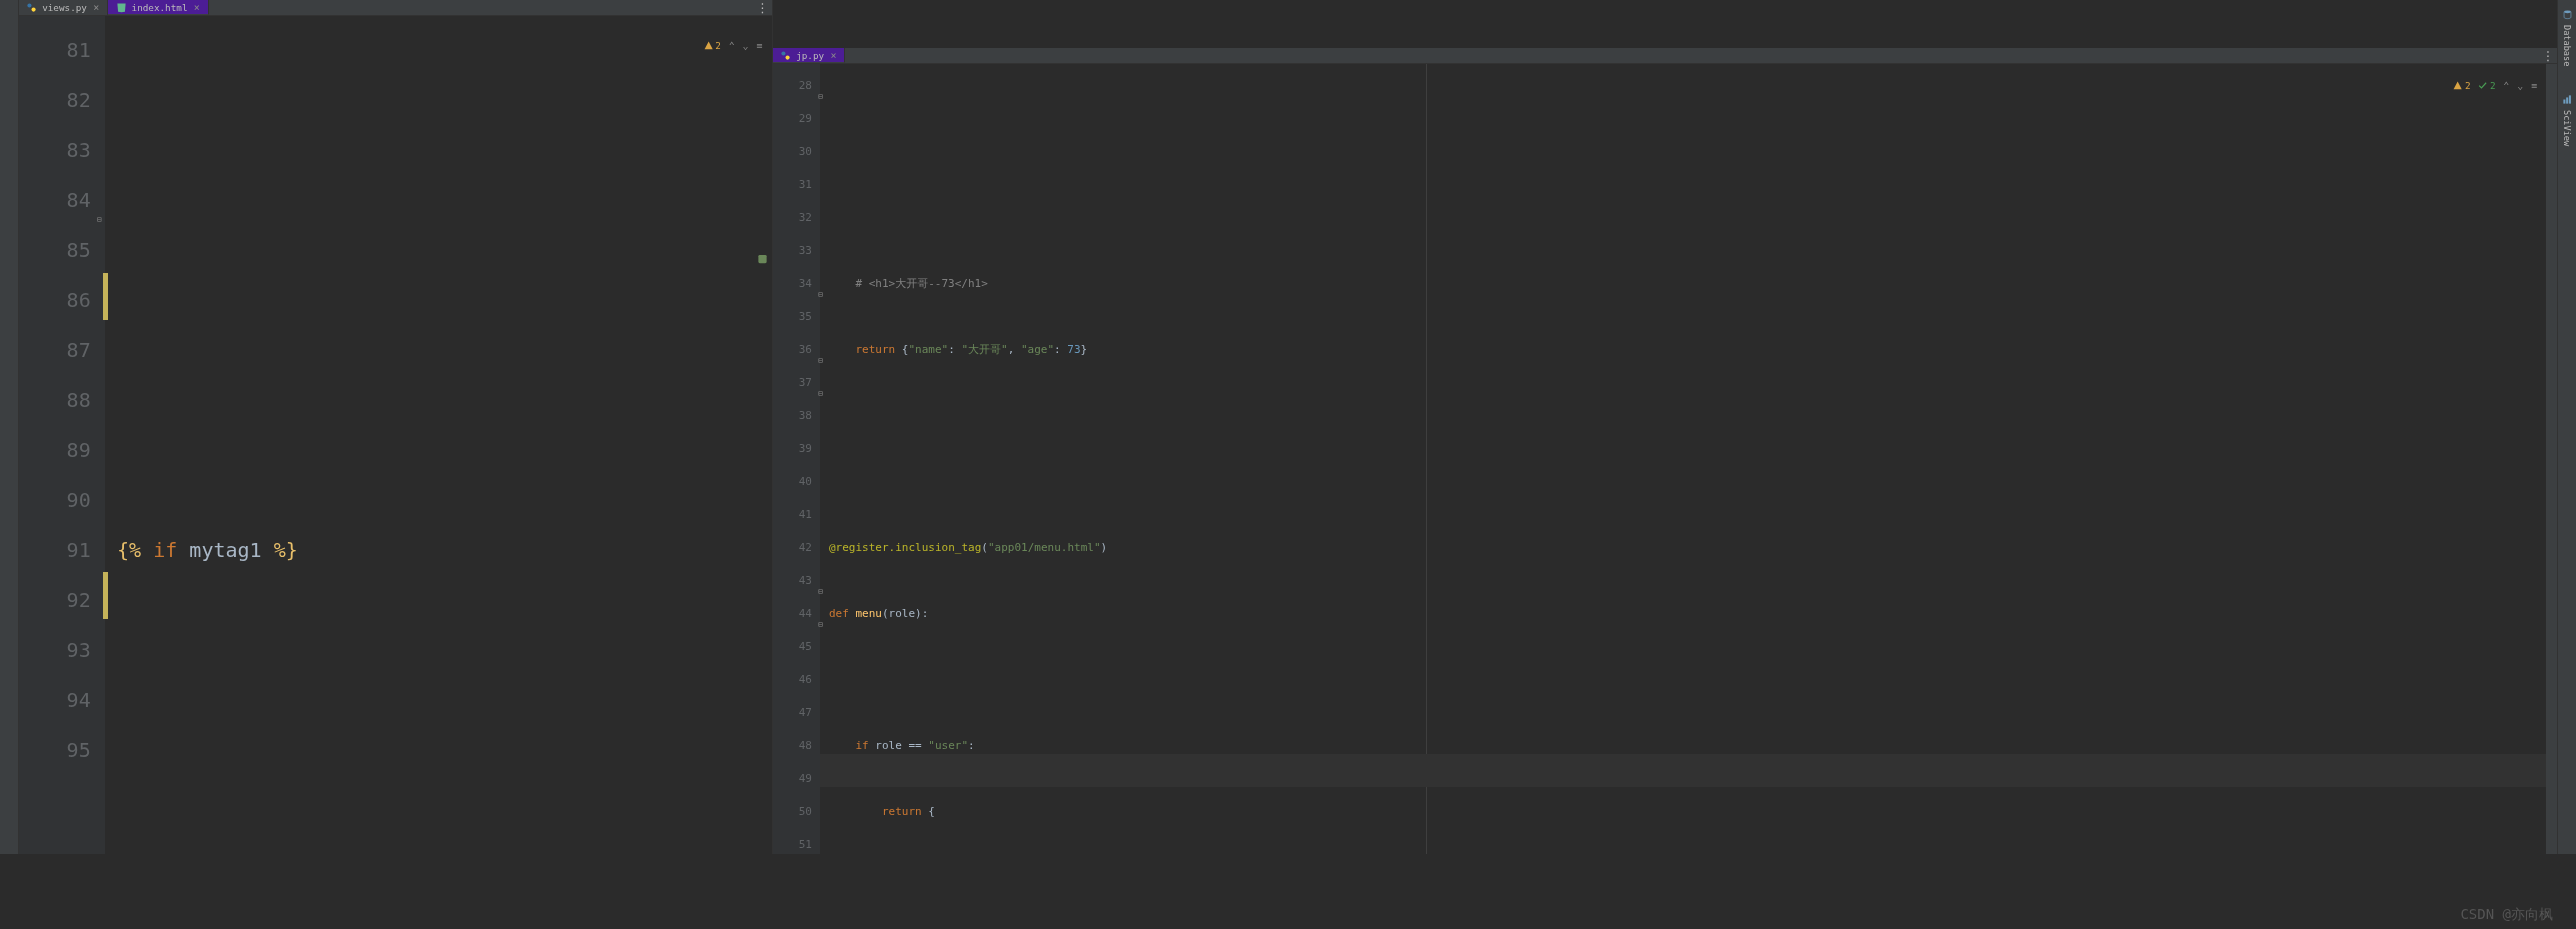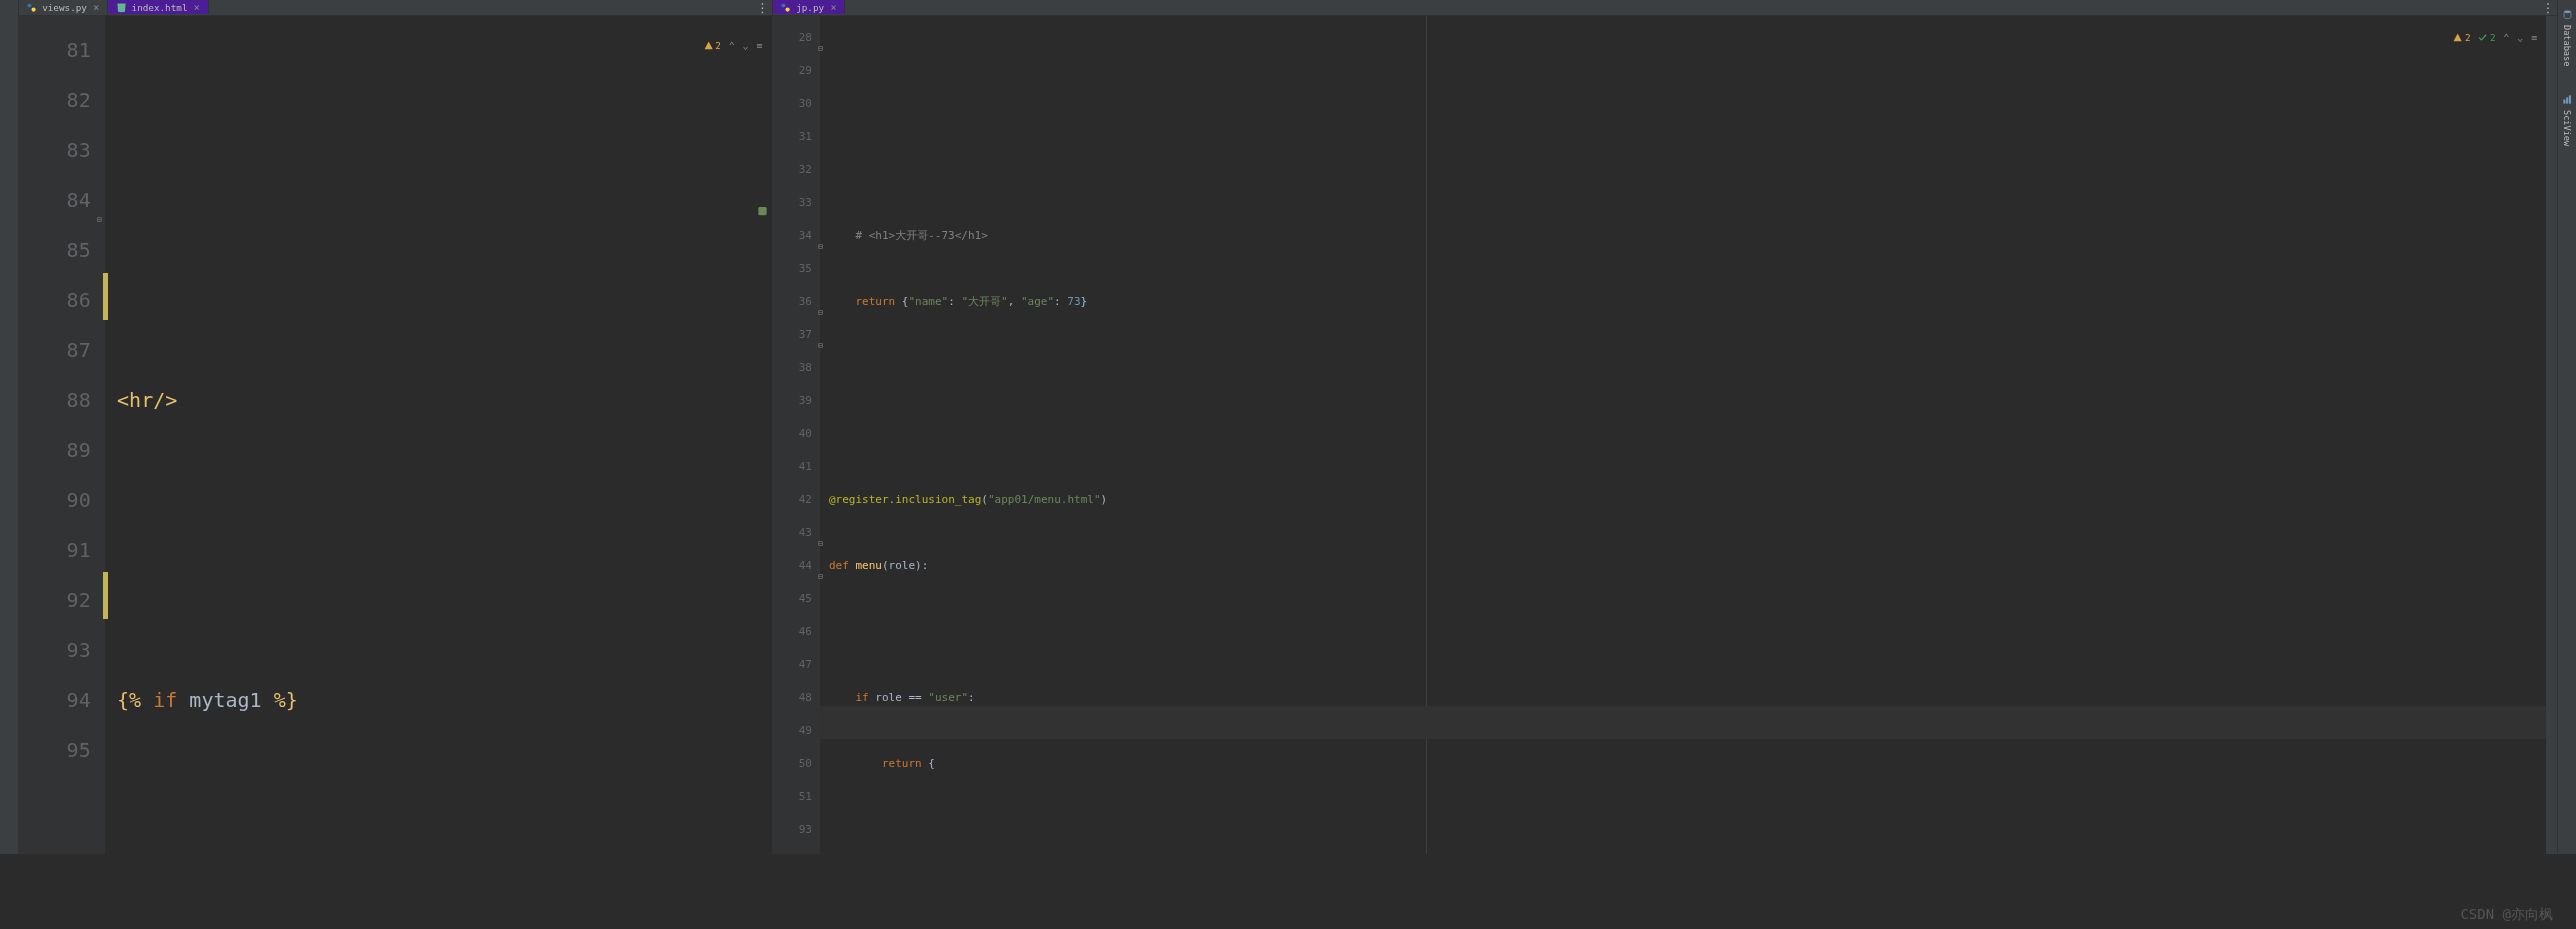--- a/index.html
+++ b/index.html
@@ -59,7 +59,7 @@
     position: relative;
   }
   .pane.left { width: 754px; border-right: 0.8px solid #323232; }
-  .pane.right { flex: 1; }
+  .pane.right { flex: 1; margin-top: 48px; }
   .tab-bar {
     height: 23px;
     background: #3c3f41;

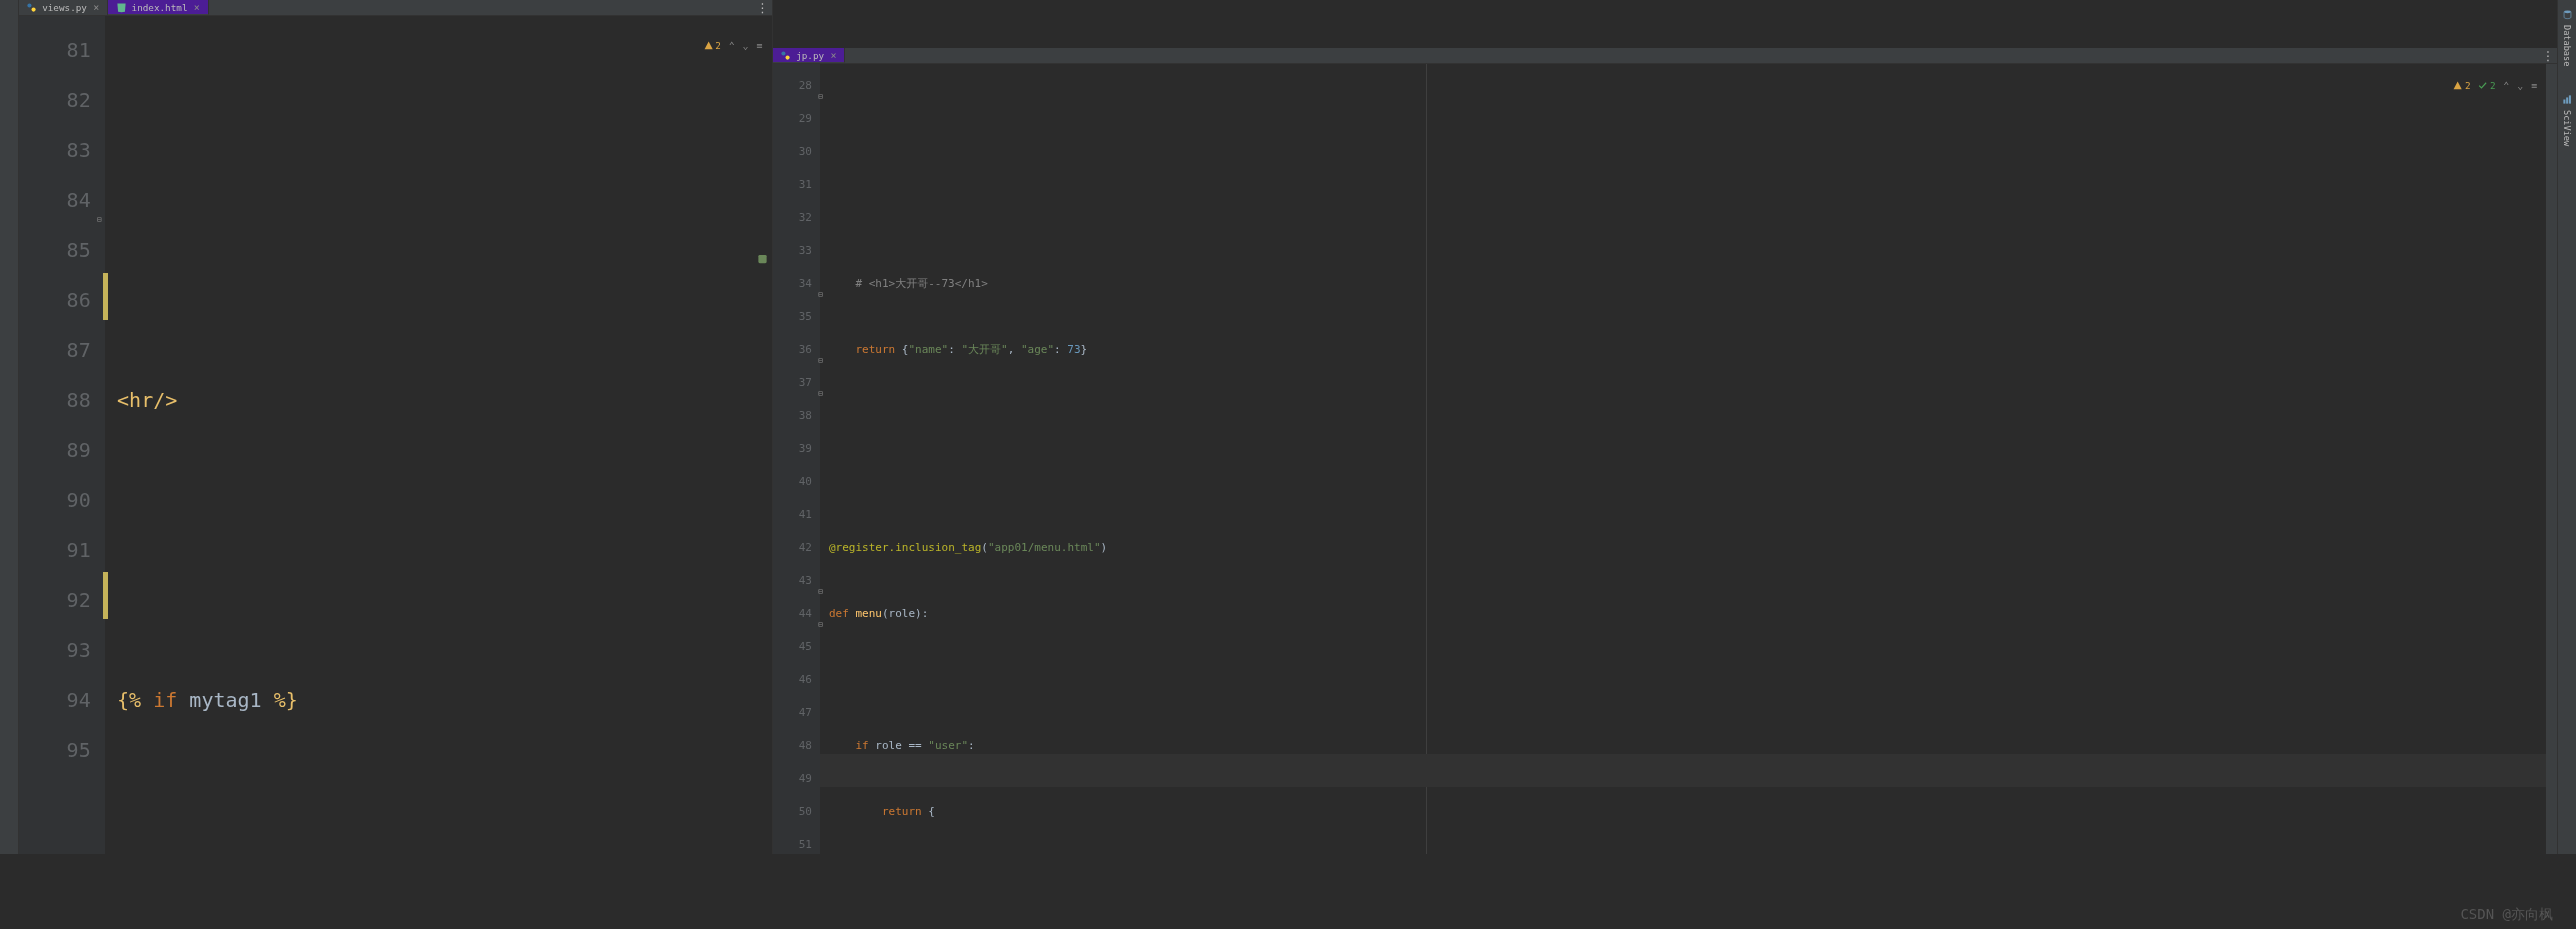--- a/index.html
+++ b/index.html
@@ -283,7 +283,6 @@
           </div>
 
           <div class="code-line"> </div>
-          <div class="code-line"><span class="tagc">&lt;hr/&gt;</span></div>
           <div class="code-line"> </div>
           <div class="code-line"><span class="tmpl-delim">{%</span> <span class="tmpl-kw">if</span> <span>mytag1</span> <span class="tmpl-delim">%}</span></div>
           

